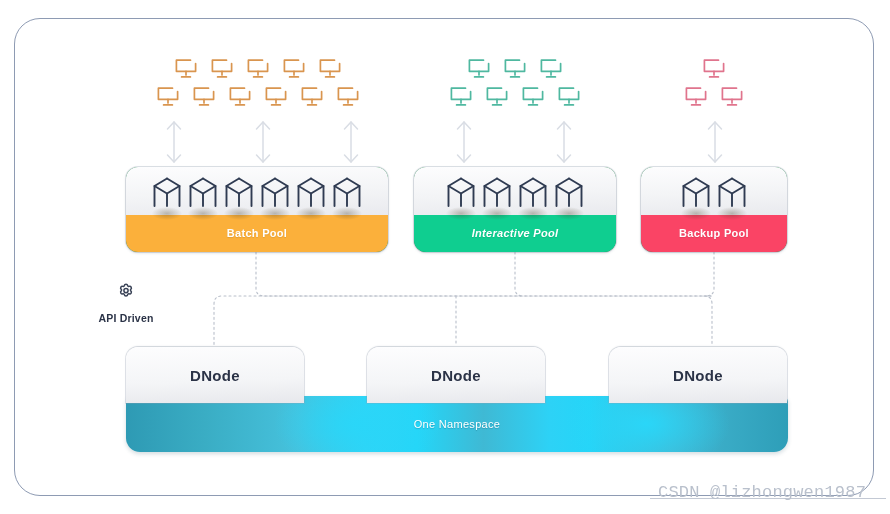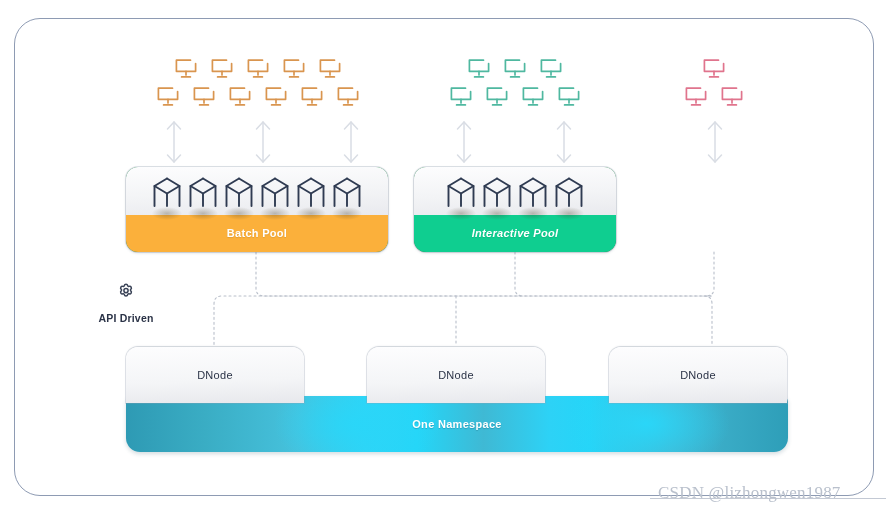--- a/index.html
+++ b/index.html
@@ -422,6 +422,31 @@
     <div class="pool-label">Interactive Pool</div>
   </div>
 
+  <div class="pool" id="pool-backup" style="left:641px;top:167px;width:146px;height:85px;">
+    <div class="pool-top"></div>
+    <div class="pool-bot" style="background: rgb(250, 68, 101);"></div>
+    <div class="cubes">
+        <div class="cube">
+          <svg width="38" height="42" viewBox="0 0 38 42" fill="none" stroke="#2f3b52" stroke-width="1.9" stroke-linecap="round" stroke-linejoin="round">
+            <path d="M19 5.5 L31.5 13 L31.5 33"></path>
+            <path d="M19 5.5 L6.5 13 L6.5 33"></path>
+            <path d="M6.5 13 L19 20.5 L31.5 13"></path>
+            <path d="M19 20.5 L19 33"></path>
+          </svg>
+          <div class="cshadow" style="bottom:-5px;"></div>
+        </div>
+        <div class="cube">
+          <svg width="38" height="42" viewBox="0 0 38 42" fill="none" stroke="#2f3b52" stroke-width="1.9" stroke-linecap="round" stroke-linejoin="round">
+            <path d="M19 5.5 L31.5 13 L31.5 33"></path>
+            <path d="M19 5.5 L6.5 13 L6.5 33"></path>
+            <path d="M6.5 13 L19 20.5 L31.5 13"></path>
+            <path d="M19 20.5 L19 33"></path>
+          </svg>
+          <div class="cshadow" style="bottom:-5px;"></div>
+        </div>
+      </div>
+    <div class="pool-label">Backup Pool</div>
+  </div>
 
   <div class="api" style="left:96px;top:281px;width:60px;">
     <span>

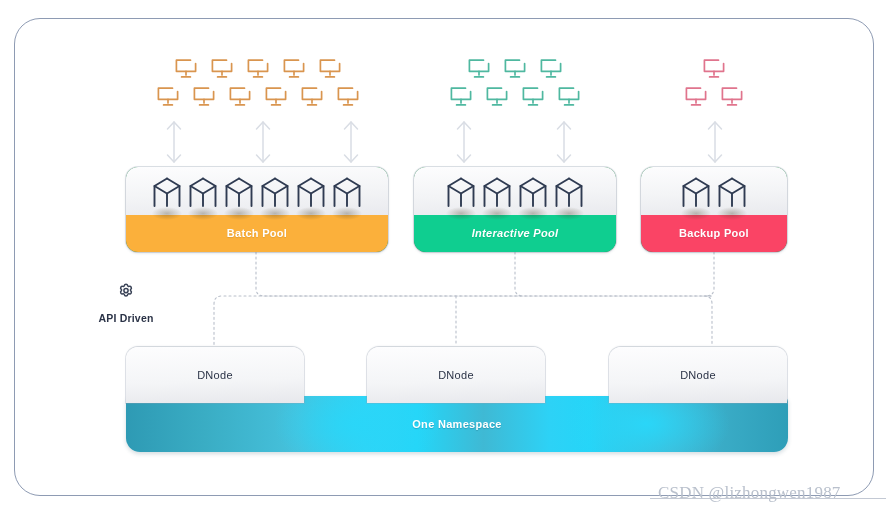--- a/index.html
+++ b/index.html
@@ -65,7 +65,7 @@
     background:linear-gradient(178deg,#fdfdfe 0%,#f4f5f7 60%,#e7e8ec 100%);
     box-shadow:0 -1px 2px rgba(40,55,80,.10), 0 0 0 1px rgba(150,162,180,.28);
     display:flex;align-items:center;justify-content:center;
-    color:#2b3347;font-size:11px;font-weight:normal;letter-spacing:.3px;
+    color:#2b3347;font-size:15px;font-weight:bold;letter-spacing:.3px;
     box-sizing:border-box;
   }
   .ns{

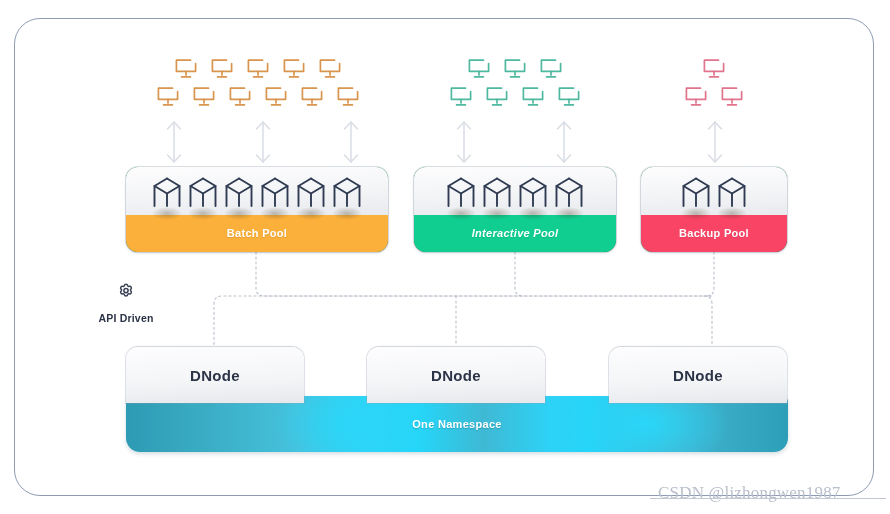--- a/index.html
+++ b/index.html
@@ -78,7 +78,7 @@
   }
   .ns-label{
     position:absolute;inset:0;display:flex;align-items:center;justify-content:center;
-    color:#ffffff;font-size:11px;font-weight:bold;letter-spacing:.3px;
+    color:#ffffff;font-size:11px;font-weight:normal;letter-spacing:.3px;
     text-shadow:0 1px 1px rgba(0,60,80,.25);
   }
 

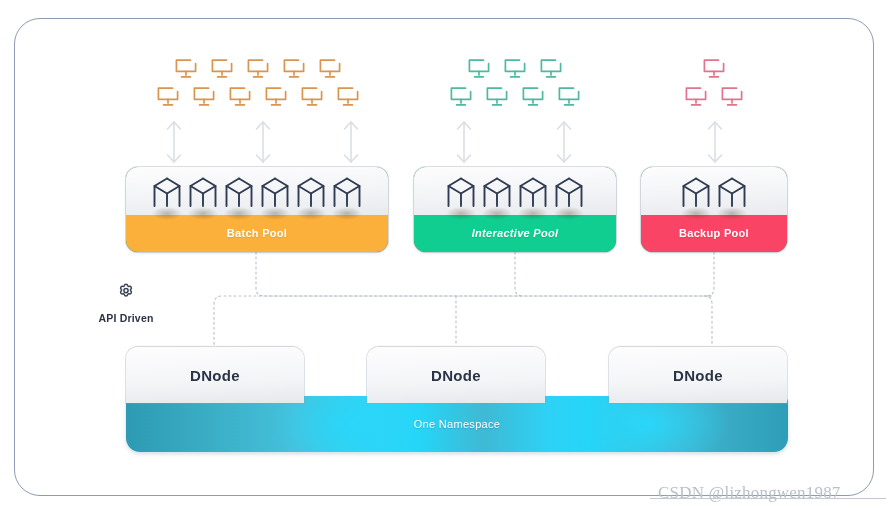--- a/index.html
+++ b/index.html
@@ -89,7 +89,7 @@
   .wm{
     position:absolute;left:658px;top:483px;
     font-size:17px;color:#b9c0cc;letter-spacing:.2px;
-    font-family:Liberation Serif, serif;white-space:nowrap;
+    font-family:Liberation Mono, monospace;white-space:nowrap;
   }
   .wmline{position:absolute;left:650px;top:498px;width:236px;height:1px;background:#c3c9d4;}
 </style>

